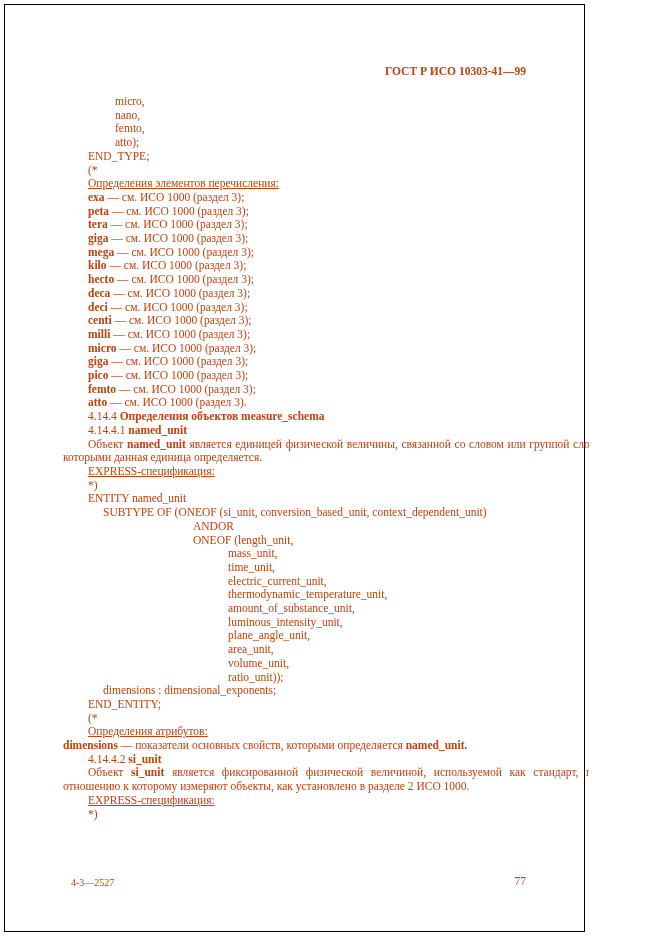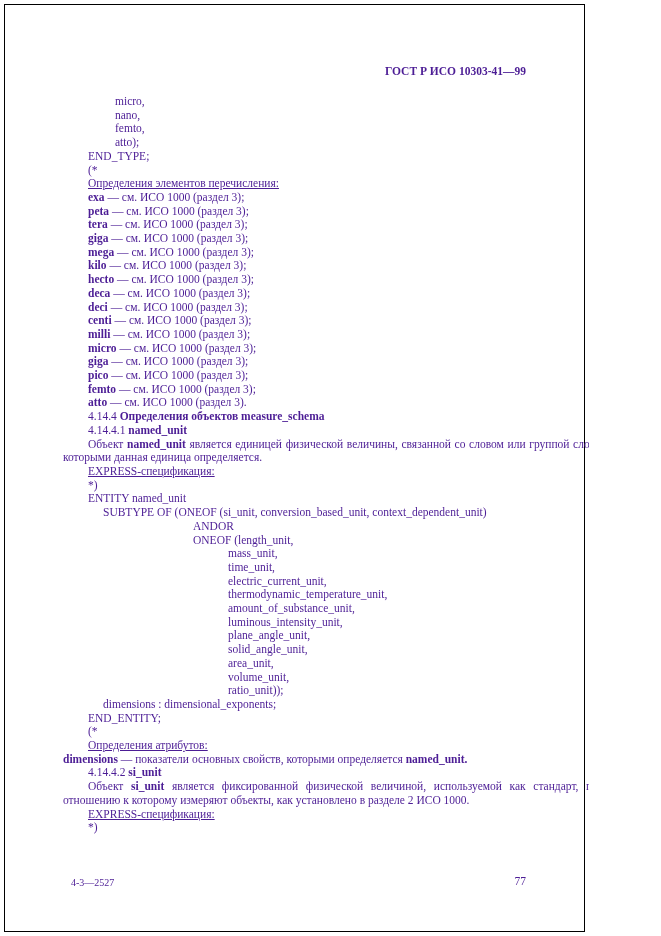--- a/index.html
+++ b/index.html
@@ -8,7 +8,7 @@
     width:589px;height:936px;
     background:#ffffff;
     font-family:"Liberation Serif", serif;
-    color:#4c1d95;
+    color:#c2410c;
     overflow:hidden;
   }
   .frame{

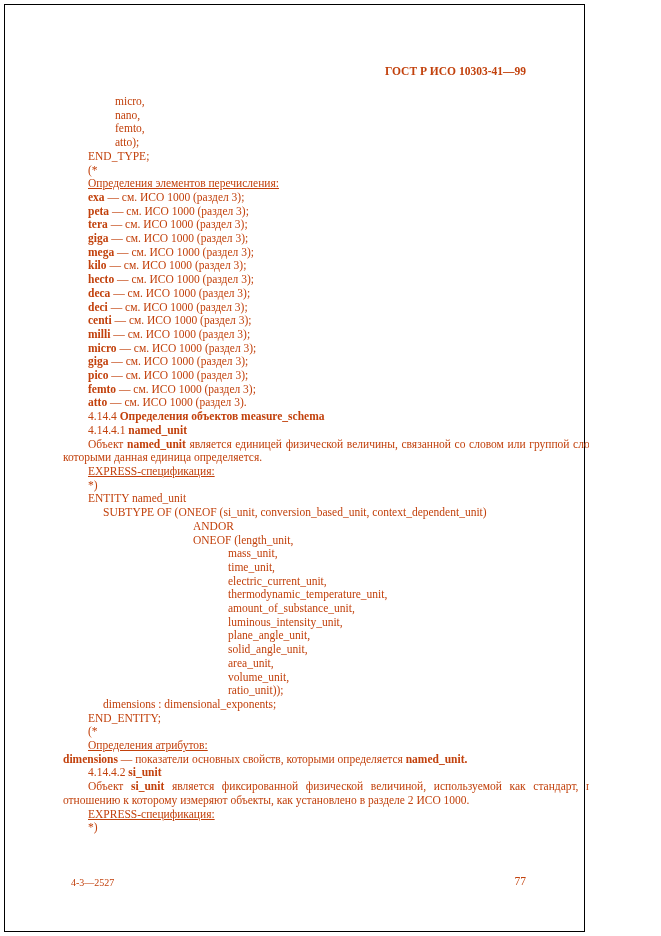--- a/index.html
+++ b/index.html
@@ -99,7 +99,6 @@
       <div class="line ind5"><span>amount_of_substance_unit,</span></div>
       <div class="line ind5"><span>luminous_intensity_unit,</span></div>
       <div class="line ind5"><span>plane_angle_unit,</span></div>
-      <div class="line ind5"><span>solid_angle_unit,</span></div>
       <div class="line ind5"><span>area_unit,</span></div>
       <div class="line ind5"><span>volume_unit,</span></div>
       <div class="line ind5"><span>ratio_unit));</span></div>

